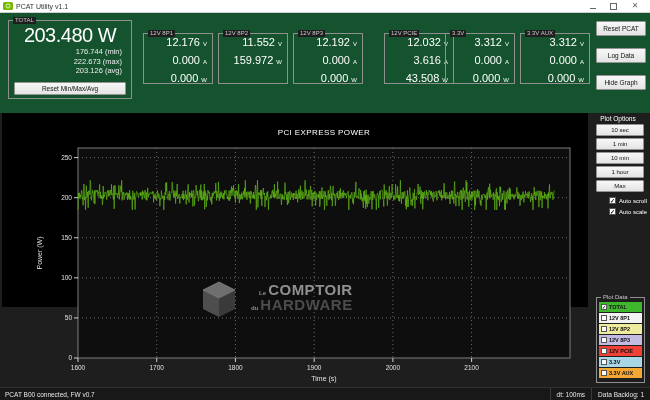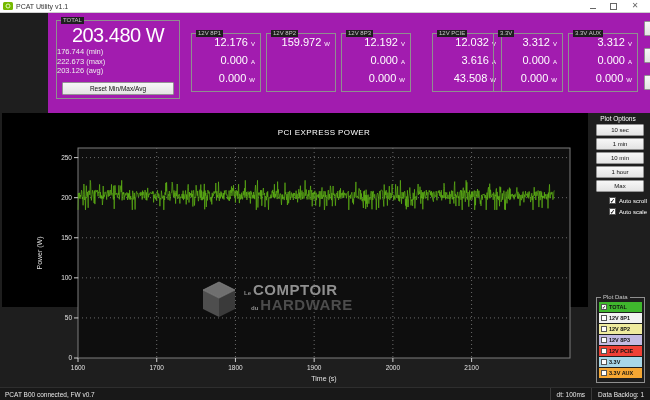--- a/index.html
+++ b/index.html
@@ -17,7 +17,7 @@
   .ctl-min{border-bottom:1px solid #666;height:4px;width:6px;}
   .ctl-max{border:1px solid #666;width:5px;height:5px;}
   
-  #toppanel{position:absolute;top:13px;left:0;right:0;height:100px;background:#a21caf;margin-left:48px;}
+  #toppanel{position:absolute;top:13px;left:0;right:0;height:100px;background:#14532d;}
   .groupbox{position:absolute;border:1px solid #8f8f8f;box-sizing:border-box;}
   .gb-label{position:absolute;top:-4px;left:4px;background:#1e1e1e;padding:0 2px;
     font-size:6px;color:#c8c8c8;line-height:7px;white-space:nowrap;}

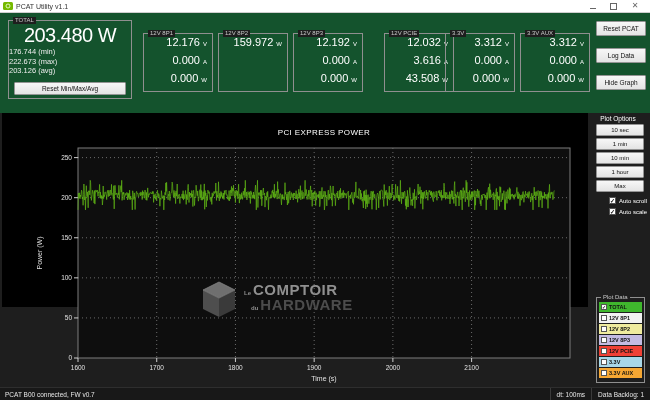--- a/index.html
+++ b/index.html
@@ -28,7 +28,7 @@
     display:flex;align-items:center;justify-content:center;font-size:6.5px;box-sizing:border-box;
     border-radius:1px;cursor:default;white-space:nowrap;}
   #reset-mma{position:absolute;left:5px;right:5px;bottom:3px;height:13px;}
-  .chbox{top:20px;height:59px;width:70px;}
+  .chbox{top:20px;height:51px;width:70px;}
   .vrow{display:flex;justify-content:flex-end;align-items:baseline;gap:3px;
     padding-right:5px;height:16px;margin-top:2px;}
   .vrow .val{font-size:11px;color:#fff;}

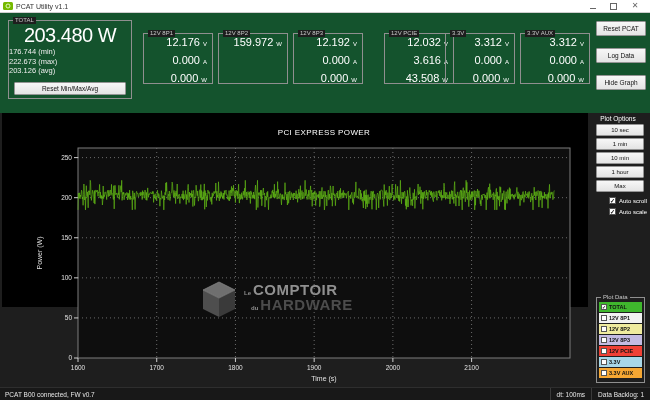--- a/index.html
+++ b/index.html
@@ -111,6 +111,10 @@
   </div>
   <div class="groupbox chbox" style="left:218px">
     <span class="gb-label">12V 8P2</span>
+    <div class="vrow">
+        <span class="val">11.552</span>
+        <span class="unit">V</span>
+      </div>
     <div class="vrow">
         <span class="val">159.972</span>
         <span class="unit">W</span>

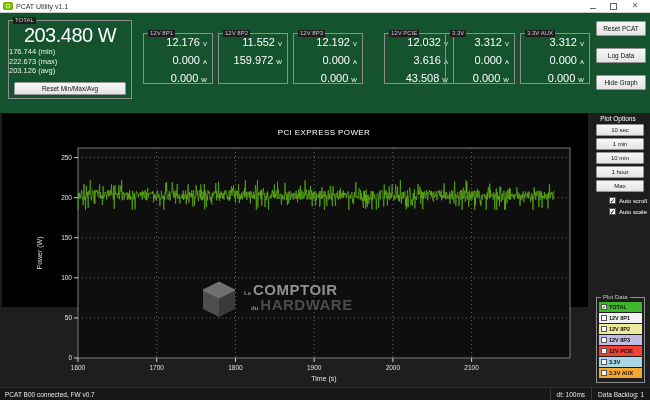--- a/index.html
+++ b/index.html
@@ -23,7 +23,7 @@
     font-size:6px;color:#c8c8c8;line-height:7px;white-space:nowrap;}
   #total-box{left:8px;top:7px;width:124px;height:79px;}
   #total-value{font-size:20px;color:#ffffff;text-align:center;margin-top:3px;letter-spacing:-0.5px;}
-  .stat-line{padding-right:9px;font-size:7.5px;color:#ededed;line-height:9.5px;}
+  .stat-line{text-align:right;padding-right:9px;font-size:7.5px;color:#ededed;line-height:9.5px;}
   .btn{background:linear-gradient(#f7f7f7,#e4e4e4);border:1px solid #949494;color:#111;
     display:flex;align-items:center;justify-content:center;font-size:6.5px;box-sizing:border-box;
     border-radius:1px;cursor:default;white-space:nowrap;}

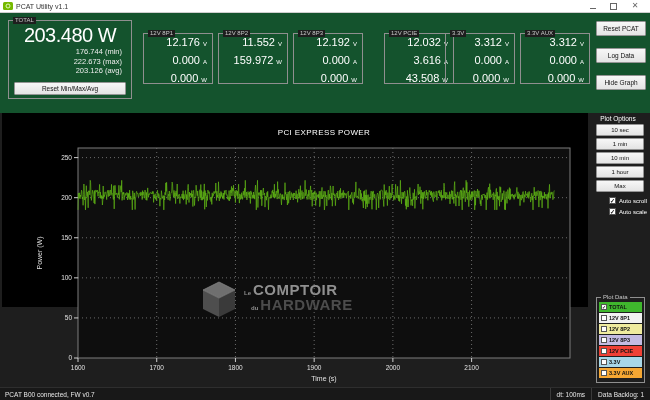--- a/index.html
+++ b/index.html
@@ -38,7 +38,7 @@
   #grapharea{position:absolute;top:113px;left:2px;width:586px;height:194px;background:#000;}
   #chart{position:absolute;top:0;left:0;}
   #watermark{position:absolute;left:197px;top:166px;display:flex;align-items:center;gap:5px;pointer-events:none;}
-  #wm-text{display:flex;flex-direction:column;line-height:14px;}
+  #wm-text{display:flex;flex-direction:column;line-height:14px;align-items:flex-end;}
   .wm-row{display:flex;align-items:baseline;gap:2px;white-space:nowrap;}
   .wm-small{font-size:6px;font-weight:bold;color:#8d8d8d;}
   .wm-big1{font-size:15px;font-weight:bold;color:#909090;letter-spacing:0.5px;}

